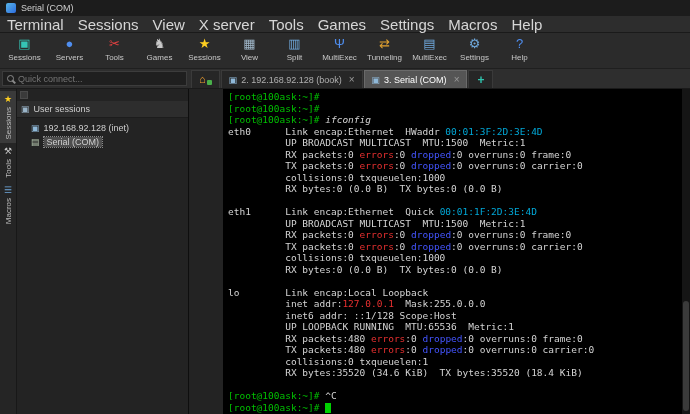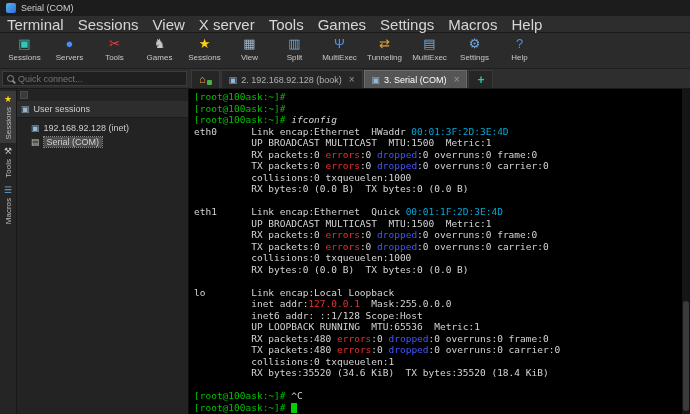--- a/index.html
+++ b/index.html
@@ -75,7 +75,7 @@
   
   .terminal { flex:1; background:#000000; font-family:"DejaVu Sans Mono", monospace;
               font-size:9.5px; line-height:11.5px; padding:2px 10px 0 5px;
-              position:relative; overflow:hidden; min-width:0; }
+              position:relative; overflow:hidden; min-width:0;margin-left:34px; }
   .term-line { white-space:pre; }
   .cursor { display:inline-block; width:6px; height:10px; vertical-align:text-bottom; }
   .term-scrollbar { position:absolute; right:0; top:0; bottom:0; width:8px; background:#151515; }

